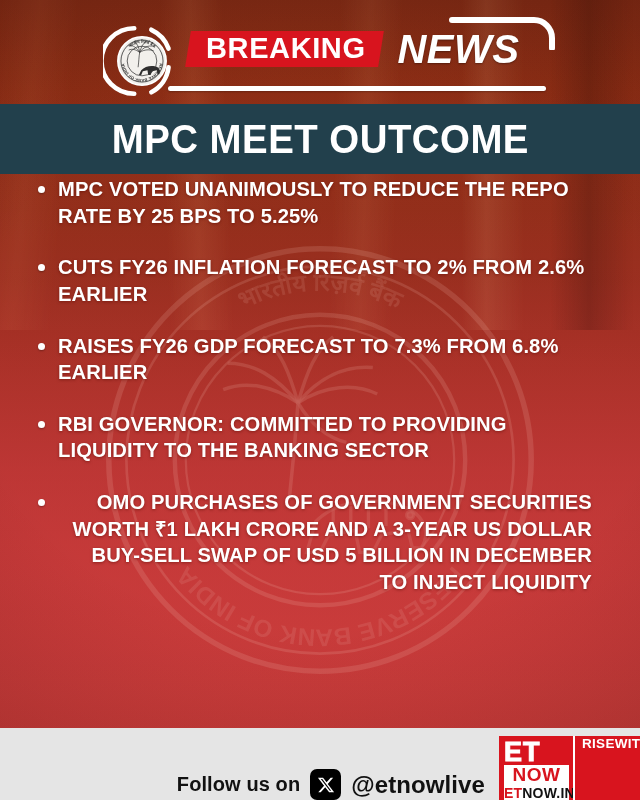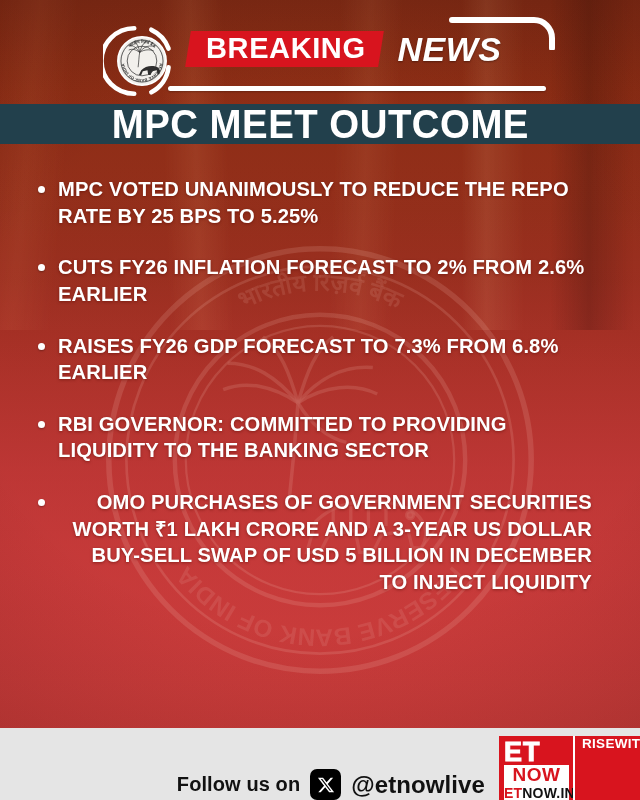--- a/index.html
+++ b/index.html
@@ -118,7 +118,7 @@
   }
   .news-word {
     color: #ffffff;
-    font-size: 34px;
+    font-size: 40px;
     font-weight: 700;
     font-style: italic;
     letter-spacing: .5px;

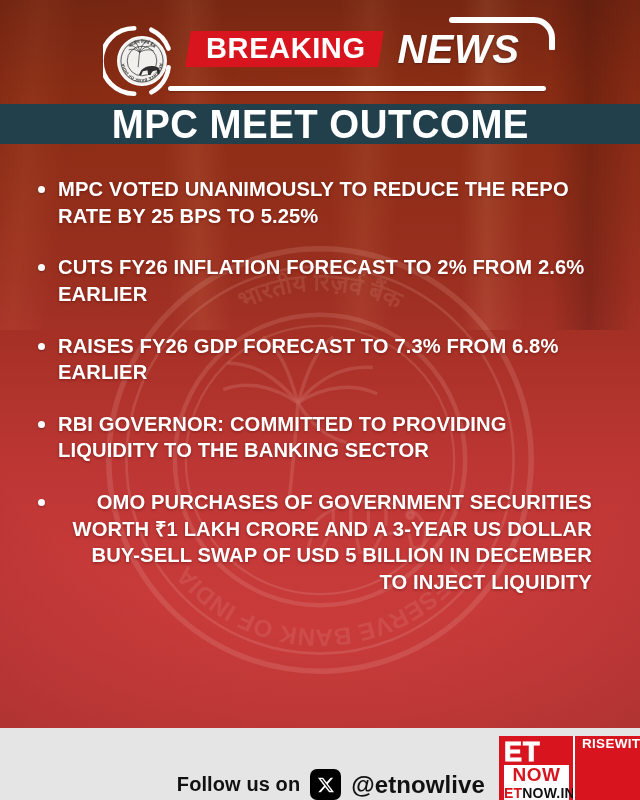--- a/index.html
+++ b/index.html
@@ -148,7 +148,7 @@
   .title-band {
     position: absolute;
     left: 0; top: 104px; right: 0;
-    height: 40px;
+    height: 70px;
     background: #22404c;
     z-index: 11;
     display: flex;

